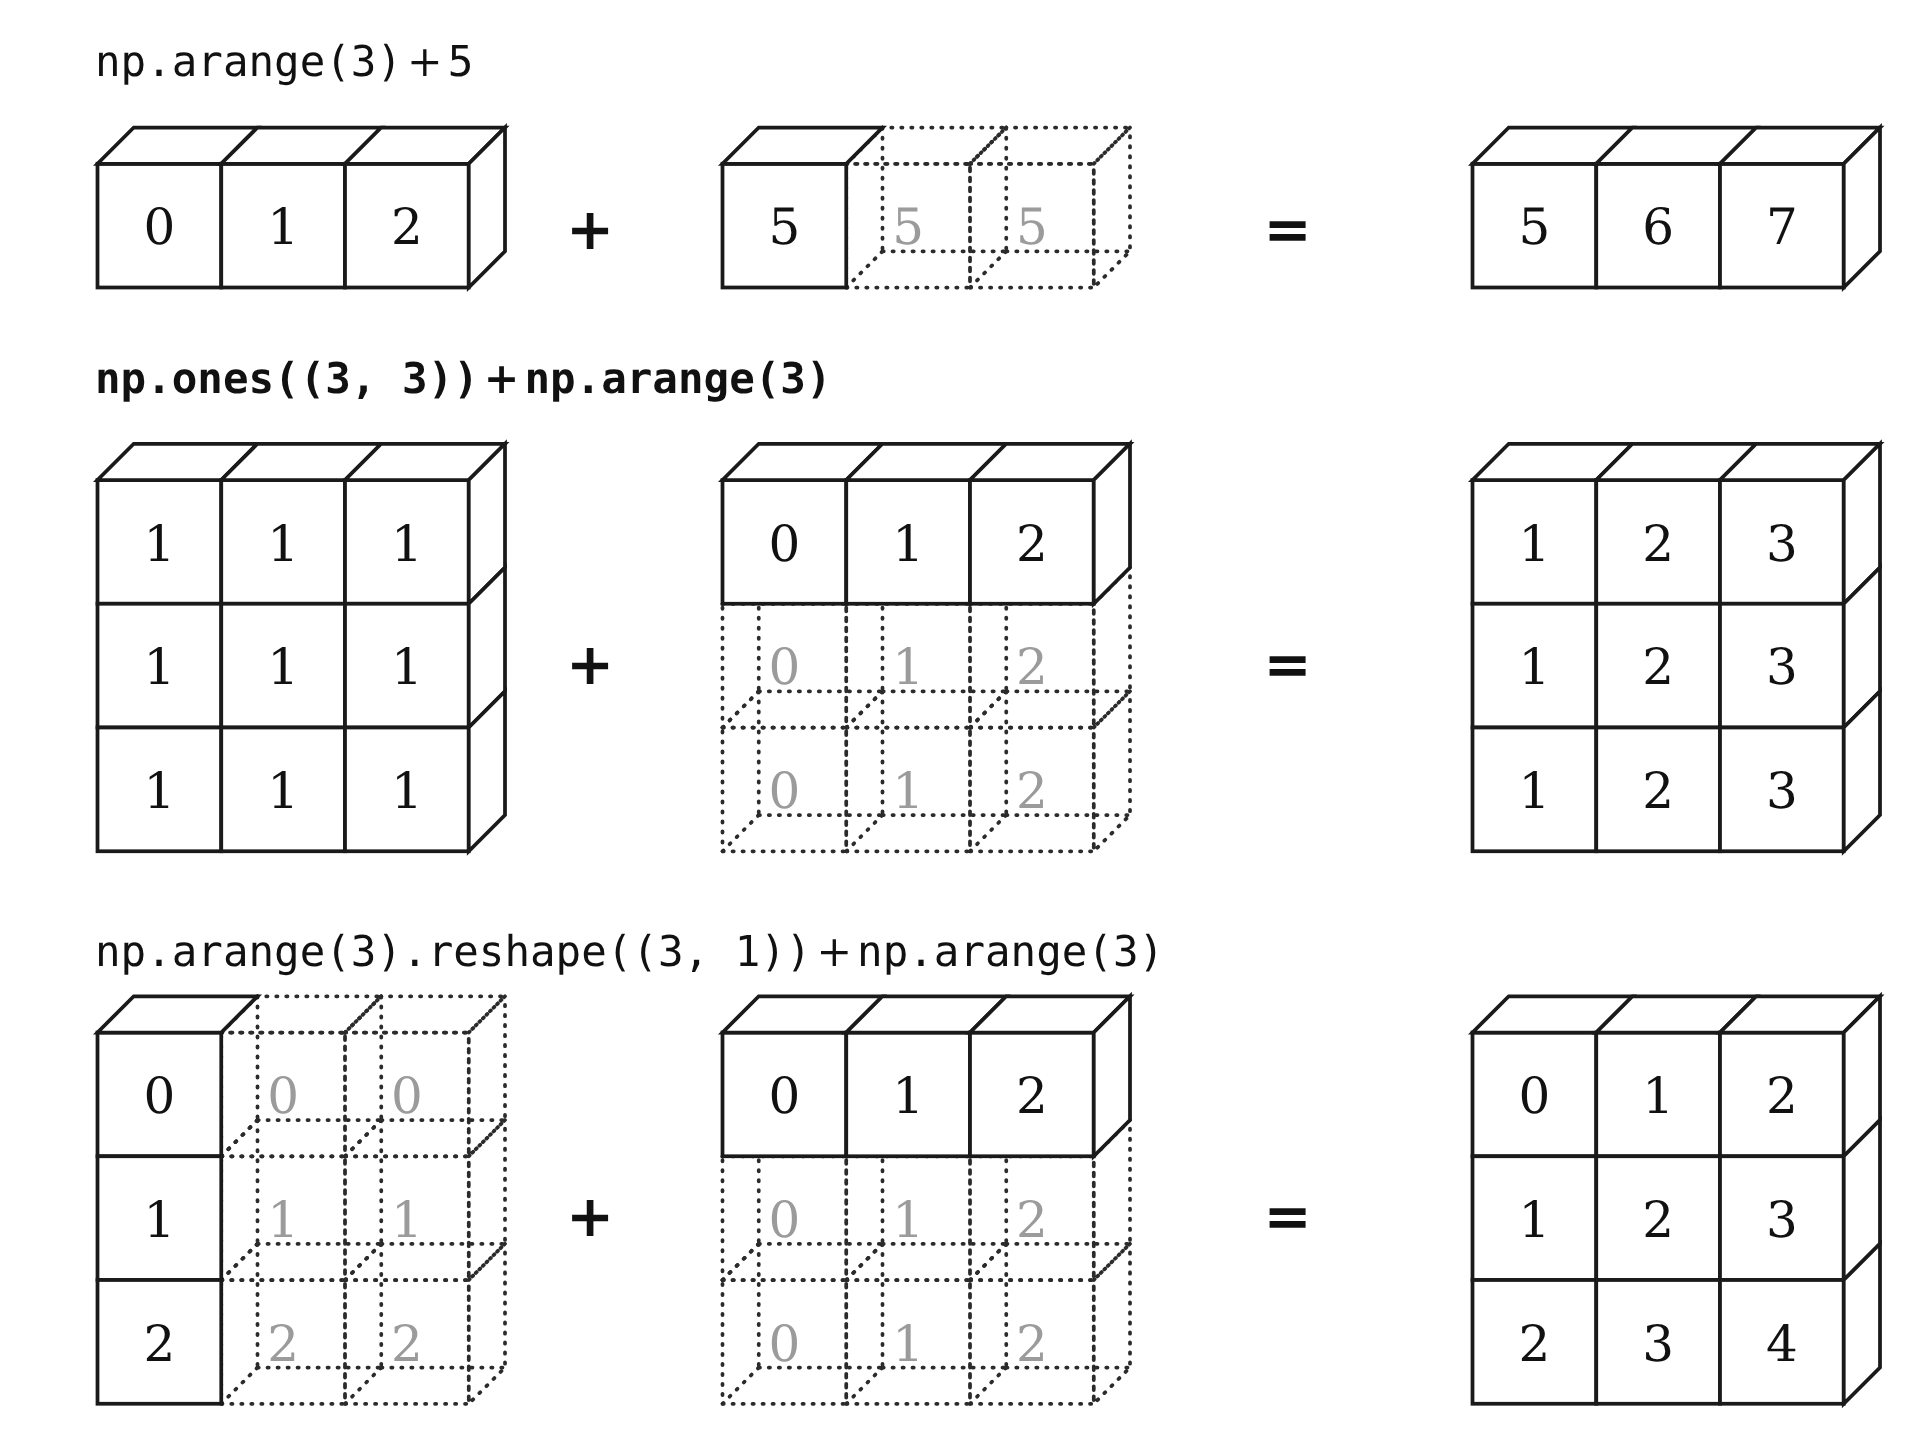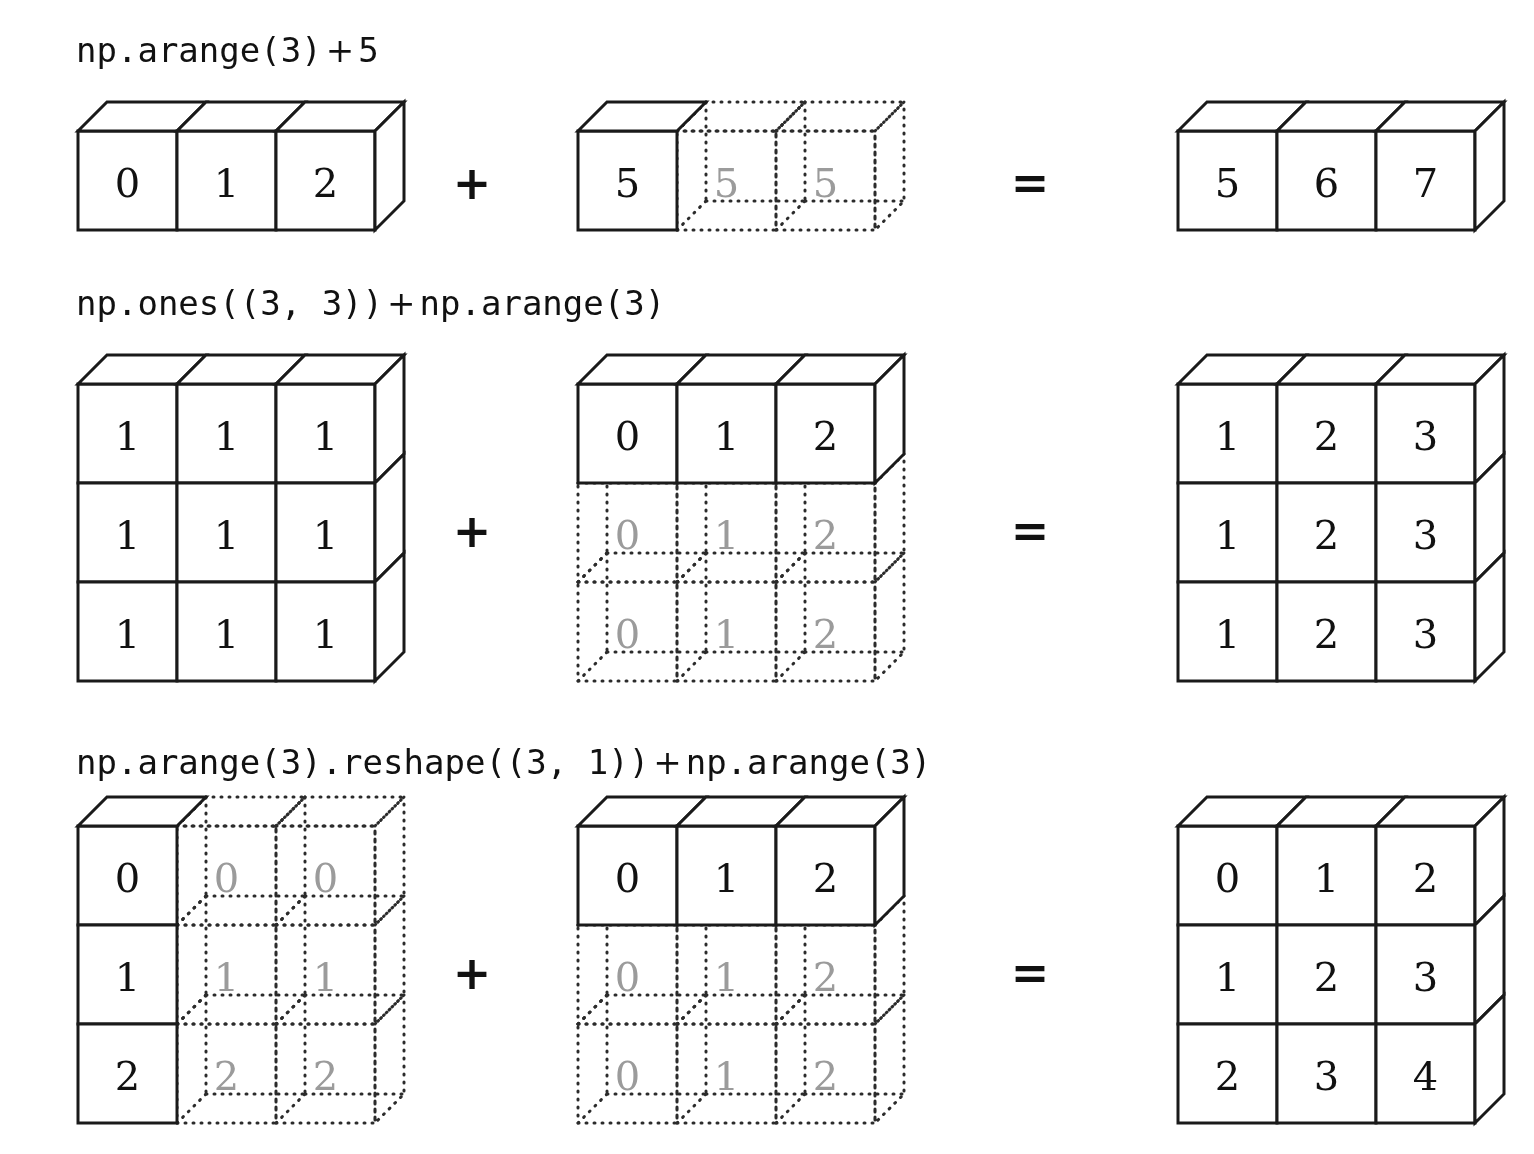--- a/index.html
+++ b/index.html
@@ -149,7 +149,7 @@
       </g>
     </svg>
 
-  <div class="row-title" style="left:76px; top:283px;">
+  <div class="row-title" style="left:76px; top:283px;font-weight:bold;">
     <span class="code">np.ones((3, 3))</span><span class="op">+</span><span class="code">np.arange(3)</span>
   </div>
   <svg class="blockgrid" style="left: 78px; top: 355px;" width="334" height="334">

